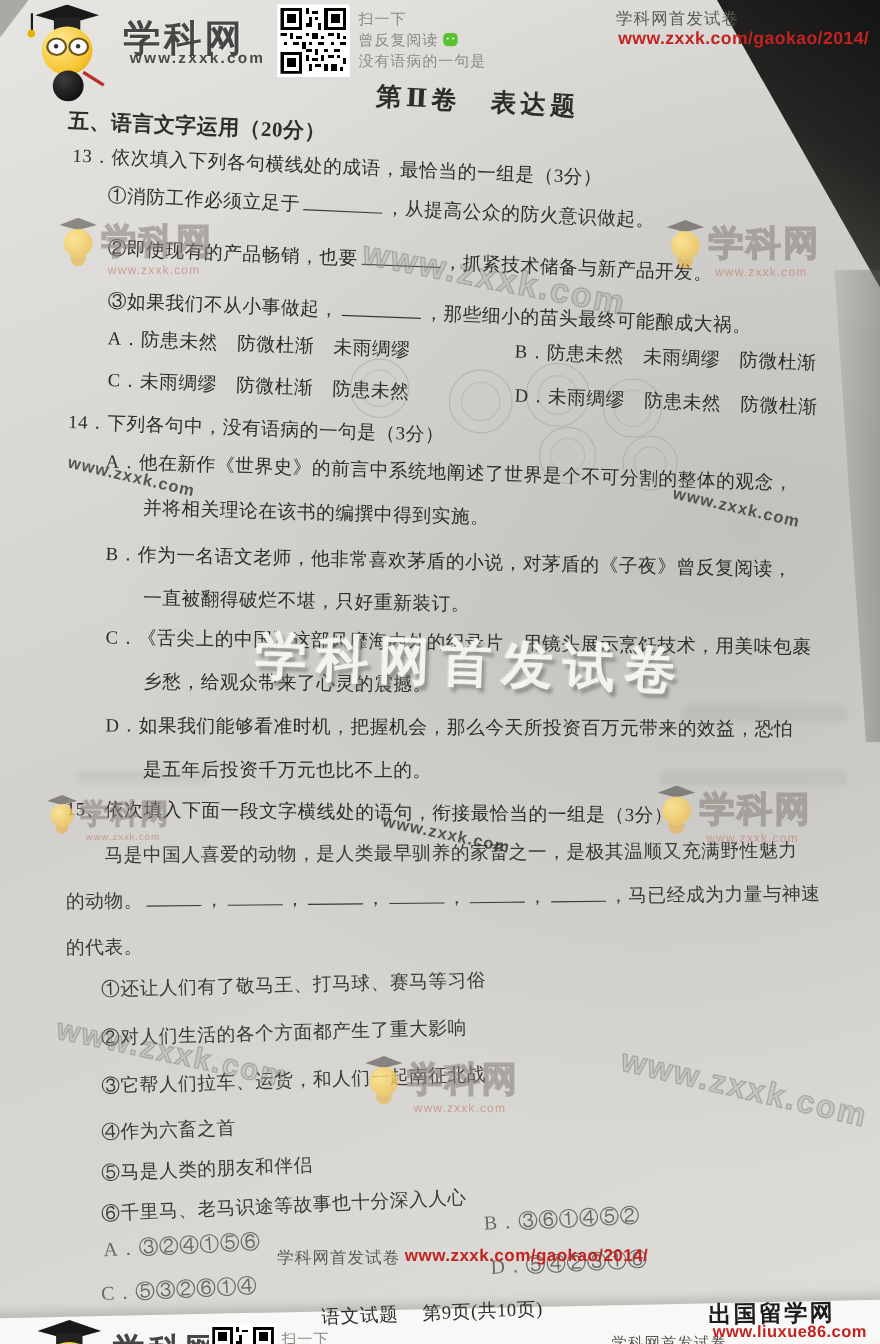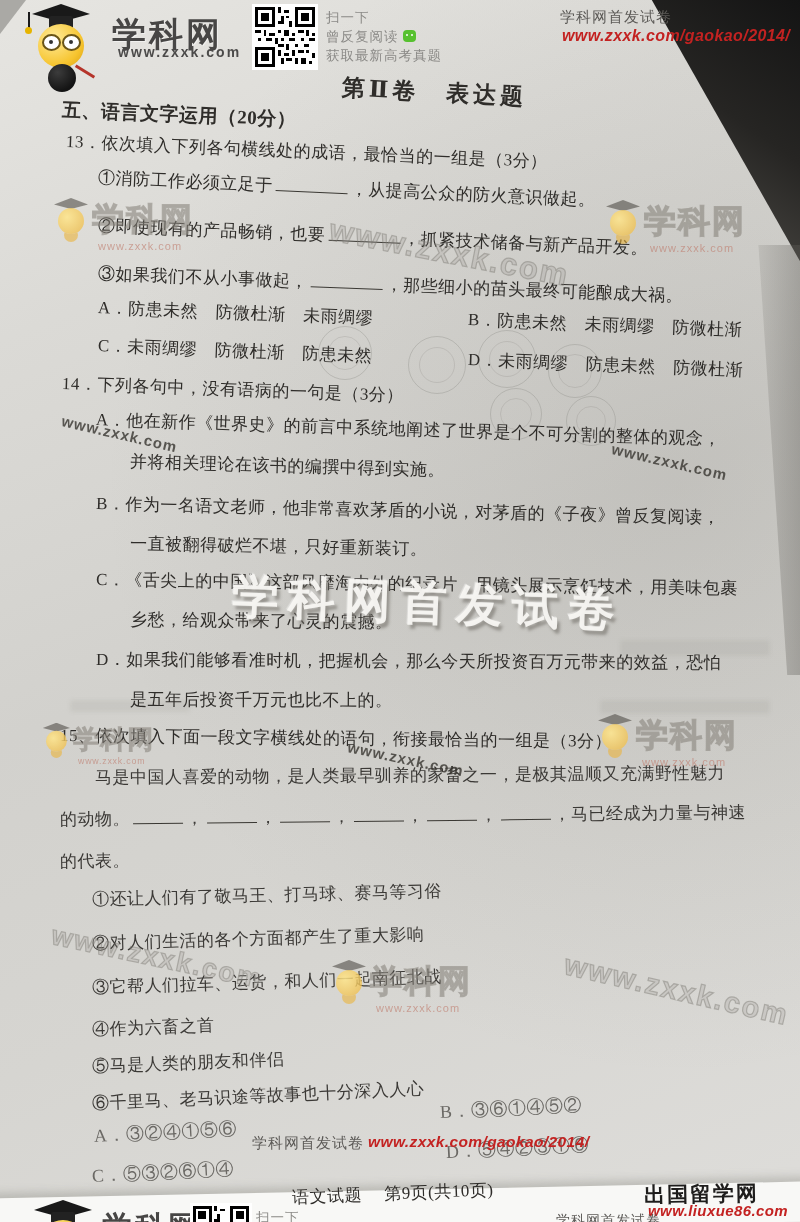--- a/index.html
+++ b/index.html
@@ -59,7 +59,7 @@
   .ov-gray{position:absolute;font-family:"Liberation Sans","DejaVu Sans",sans-serif;
      font-size:15px;color:#5c5a57;letter-spacing:1px;}
   .ov-red{position:absolute;font-family:"Liberation Sans","DejaVu Sans",sans-serif;
-     font-size:16px;font-weight:bold;color:#c32221;letter-spacing:.4px;font-style:italic;}
+     font-size:16px;font-weight:bold;color:#c32221;letter-spacing:.4px;}
   
   .mascot{position:absolute;width:90px;height:96px;}
   .mascot .cap{position:absolute;left:16px;top:0;width:58px;height:18px;background:#191919;

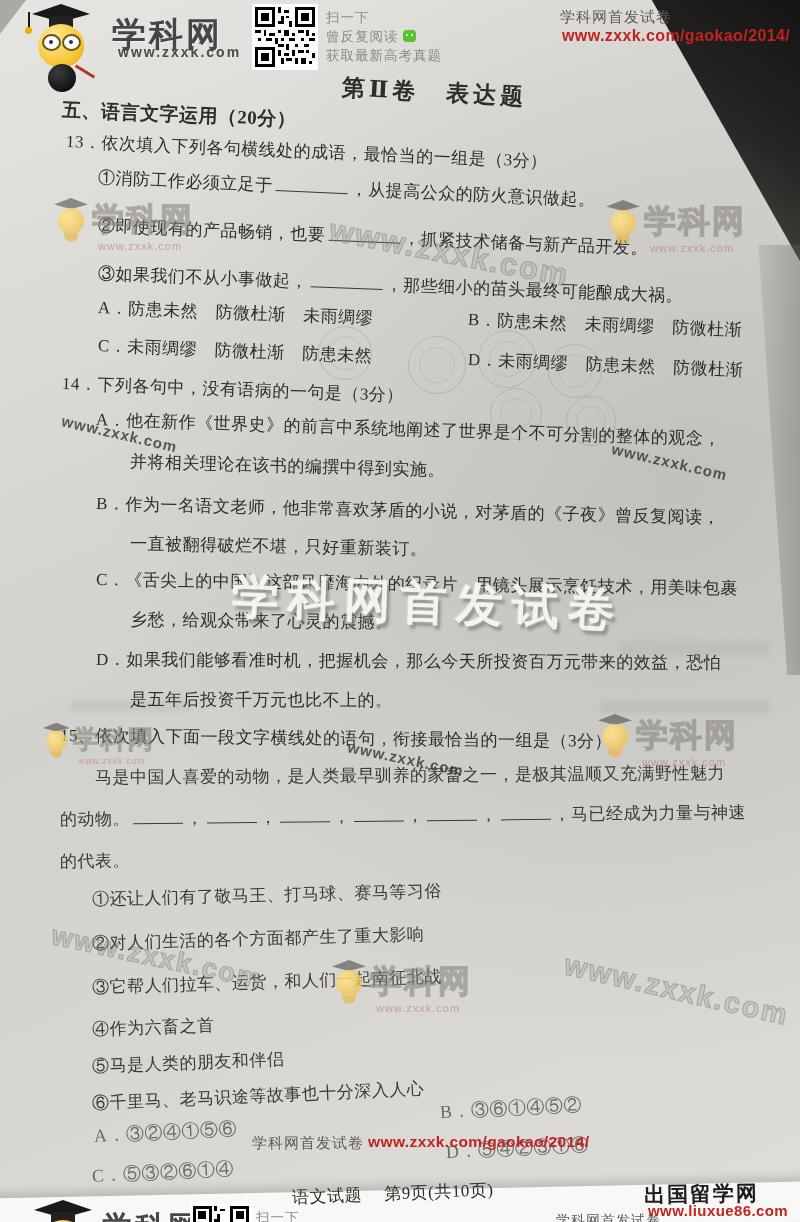--- a/index.html
+++ b/index.html
@@ -257,7 +257,7 @@
   <div class="scanlines" style="left:326px;top:8px;">
     <div>扫一下</div>
     <div><span>曾反复阅读</span><span class="wechat"></span></div>
-    <div>获取最新高考真题</div>
+    <div>没有语病的一句是</div>
   </div>
 
   <div class="ov-gray" style="left:560px;top:8px;">学科网首发试卷</div>

